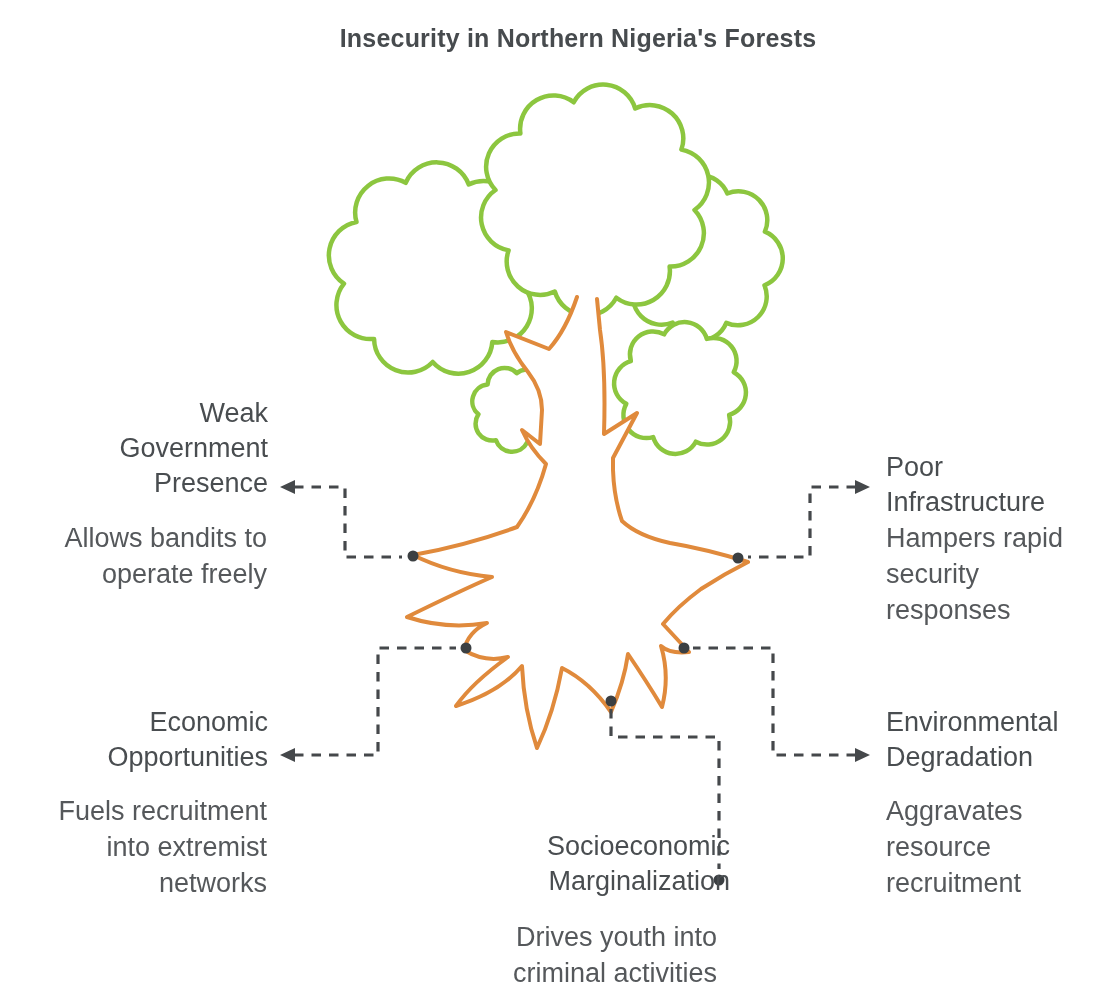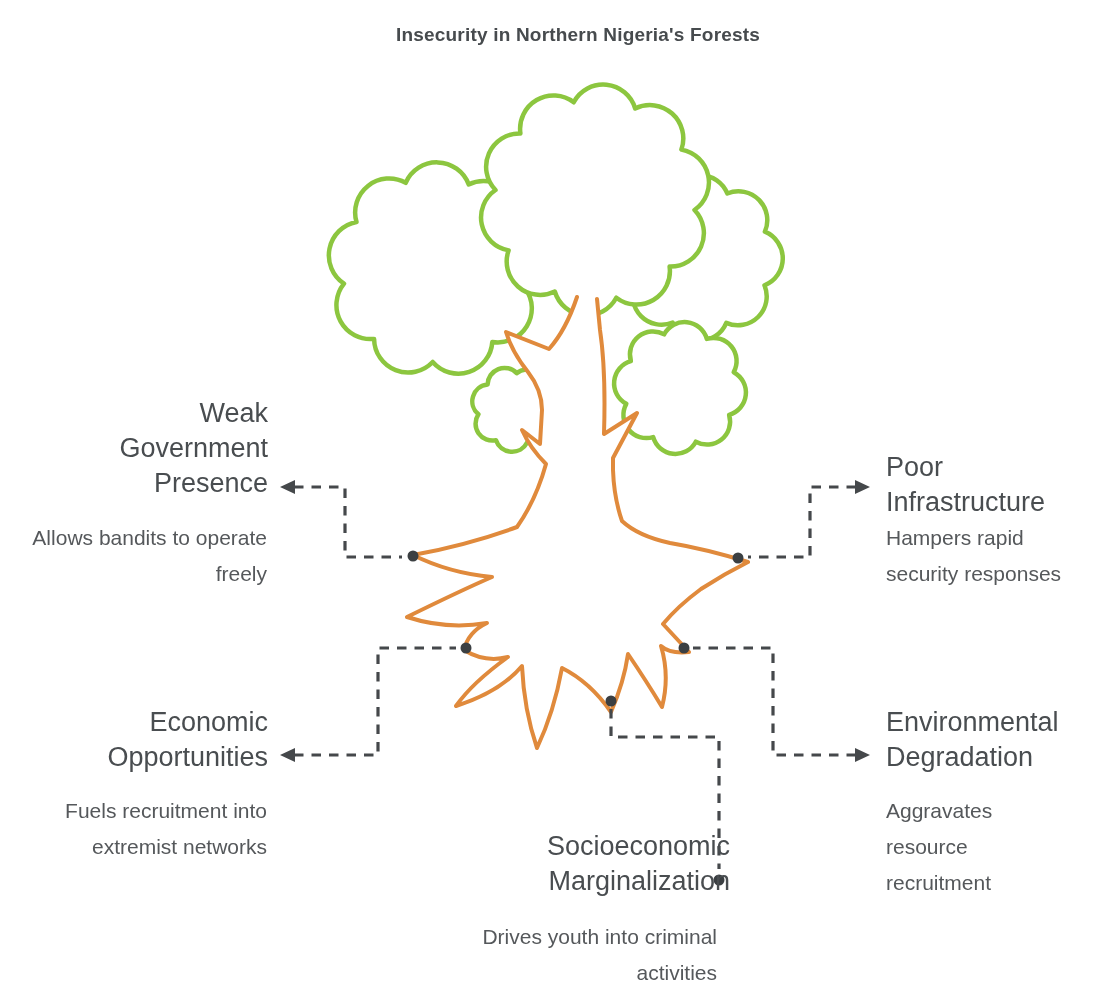--- a/index.html
+++ b/index.html
@@ -11,7 +11,7 @@
   svg#tree-svg{position:absolute;left:0;top:0;}
   .title{
     position:absolute;top:24px;left:40px;right:0;text-align:center;
-    font-size:19px;font-weight:bold;color:#474b4e;letter-spacing:.2px;
+    font-size:25px;font-weight:bold;color:#474b4e;letter-spacing:.2px;
   }
   .factor-heading{
     position:absolute;font-size:27px;font-weight:normal;color:#494d50;

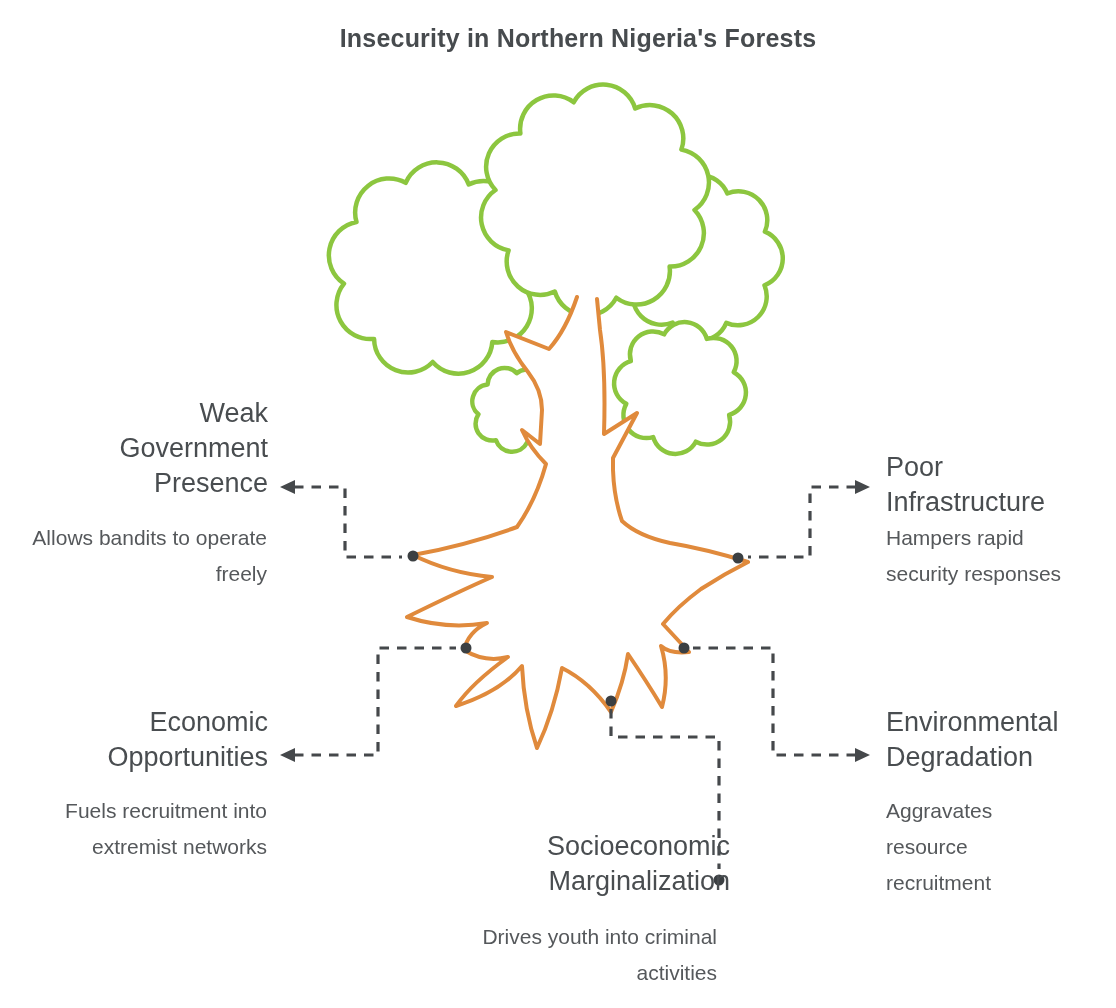--- a/index.html
+++ b/index.html
@@ -18,7 +18,7 @@
     line-height:35px;
   }
   .factor-desc{
-    position:absolute;font-size:21px;font-weight:normal;color:#55585b;
+    position:absolute;font-size:27px;font-weight:normal;color:#55585b;
     line-height:36px;
   }
   .align-r{text-align:right;}

